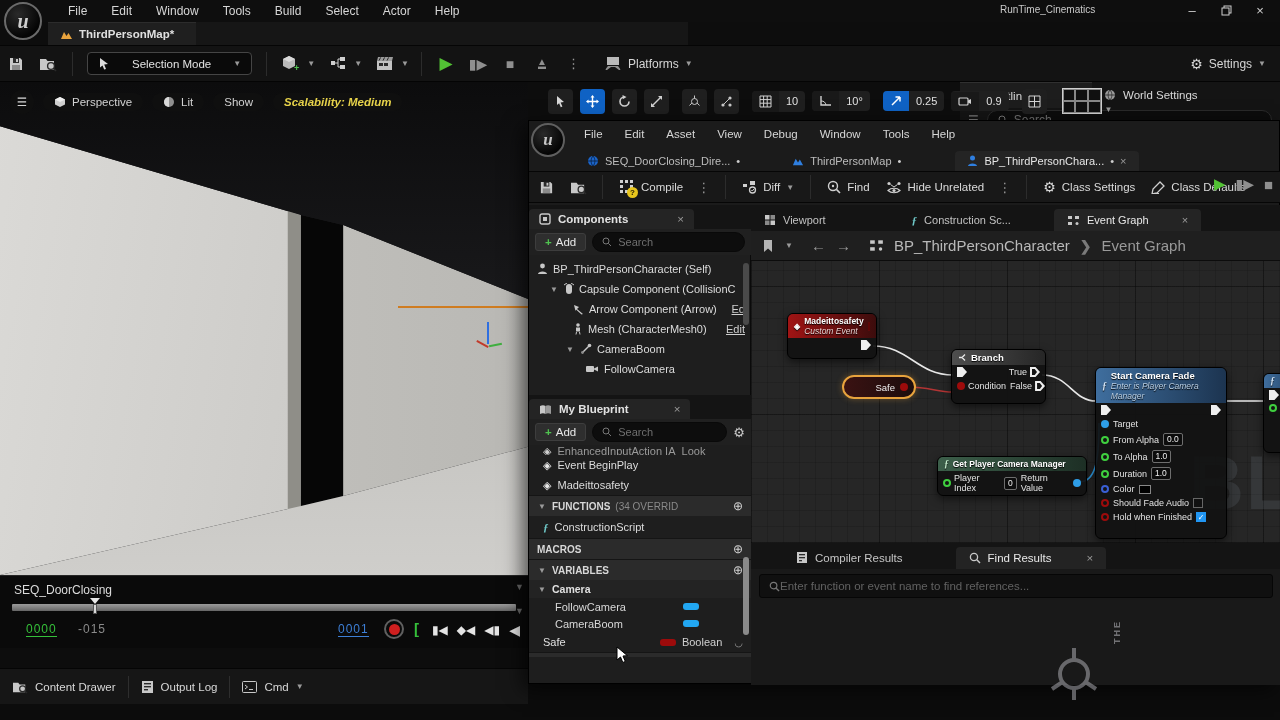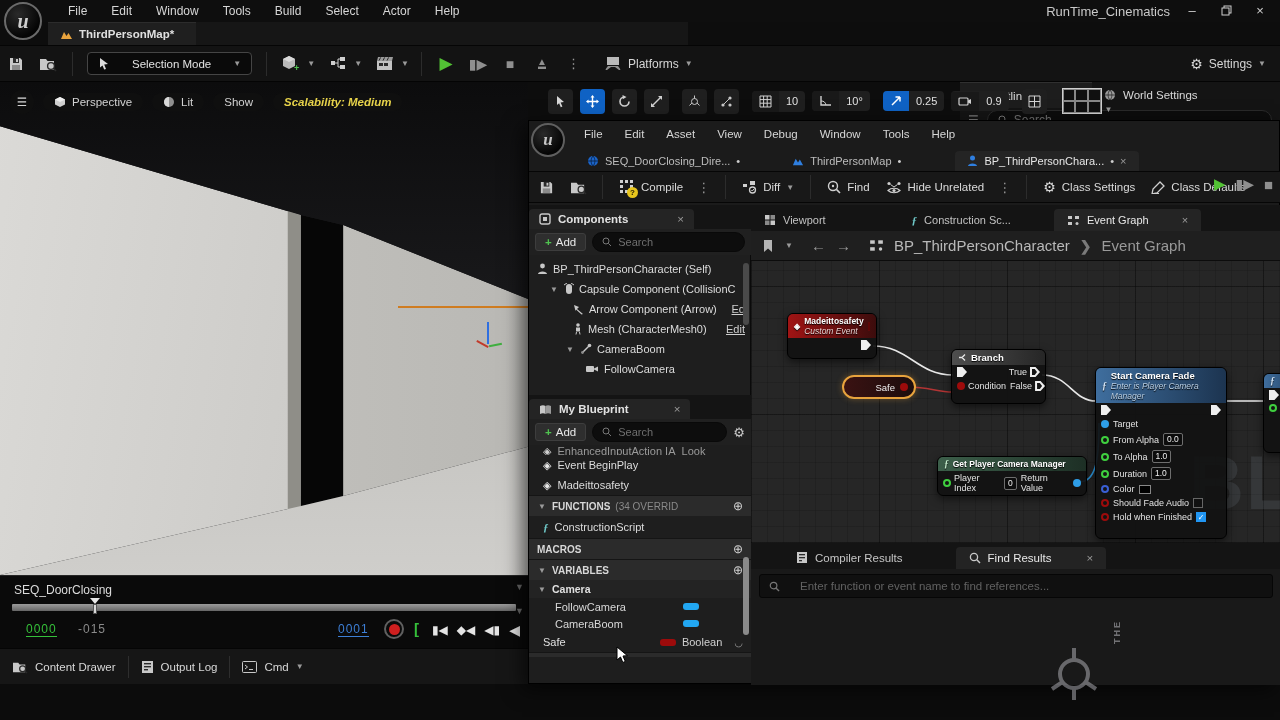--- a/index.html
+++ b/index.html
@@ -17,7 +17,7 @@
              font-family:"Liberation Serif",serif; font-style:italic; font-weight:bold; color:#cfcfcf; font-size:20px; }
   .menu-items { display:flex; margin-left:56px; }
   .menu-items span { padding:3px 12px; color:#d6d6d6; }
-  .win-title { position:absolute; left:1000px; top:4px; width:170px; text-align:right; color:#c9c9c9; font-size:13px; }
+  .win-title { position:absolute; left:1000px; top:4px; width:170px; text-align:left; color:#c9c9c9; font-size:10px; }
   .win-controls { position:absolute; right:6px; top:0; display:flex; gap:6px; }
   .win-controls .wbtn { width:28px; height:20px; display:flex; align-items:center; justify-content:center; color:#cfcfcf; font-size:13px; }
 

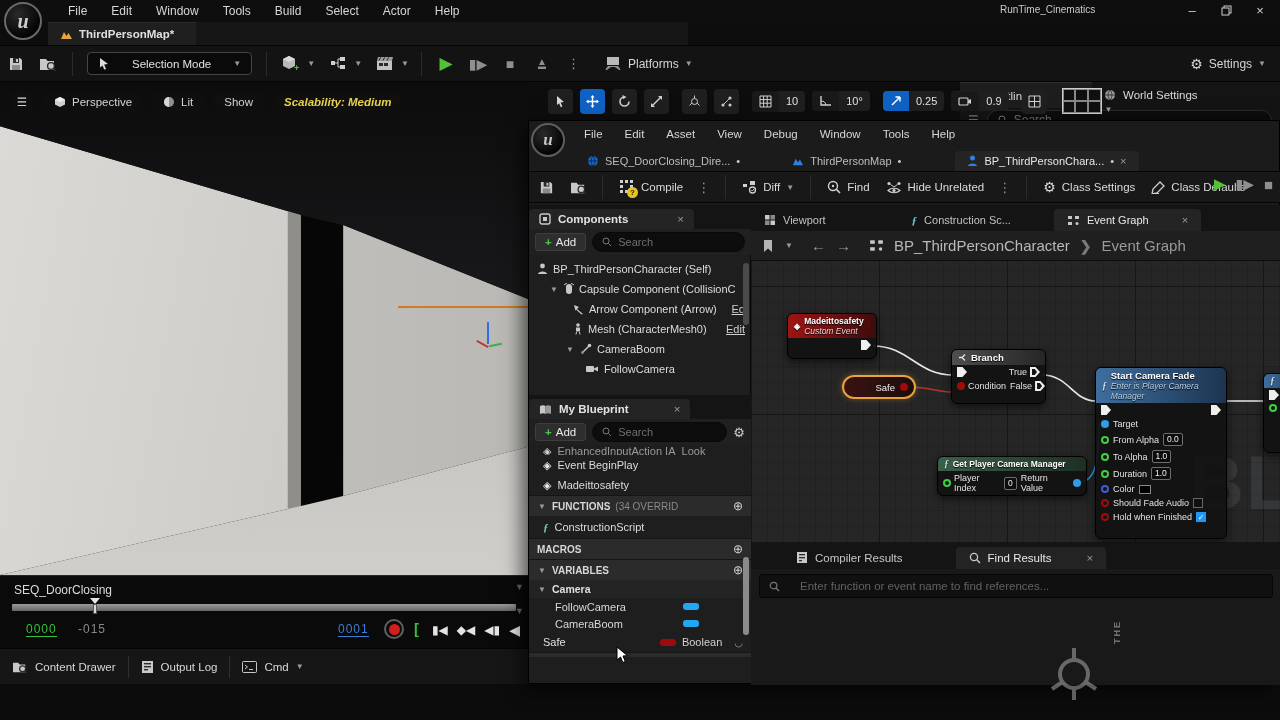--- a/index.html
+++ b/index.html
@@ -189,7 +189,7 @@
   .res-tabs { height:26px; background:#141414; display:flex; align-items:flex-end;padding-left:32px; }
   .res-tab { display:flex; align-items:center; gap:7px; padding:5px 13px; font-size:11.5px; color:#c6c6c6; }
   .res-tab.active { background:#232323; border-radius:4px 4px 0 0; color:#e8e8e8; }
-  .res-search { margin:5px 8px; height:24px; display:flex; align-items:center; gap:20px; background:#101010; border:1px solid #060606; border-radius:3px; padding:0 9px; color:#616161; font-size:11.5px; }
+  .res-search { margin:5px 8px; height:24px; display:flex; align-items:center; gap:0; background:#101010; border:1px solid #060606; border-radius:3px; padding:0 9px; color:#616161; font-size:11.5px; }
 
   
   .gnomon { left:1048px; top:630px; width:232px; height:88px; z-index:40; display:flex; align-items:center; gap:8px; opacity:.55; }

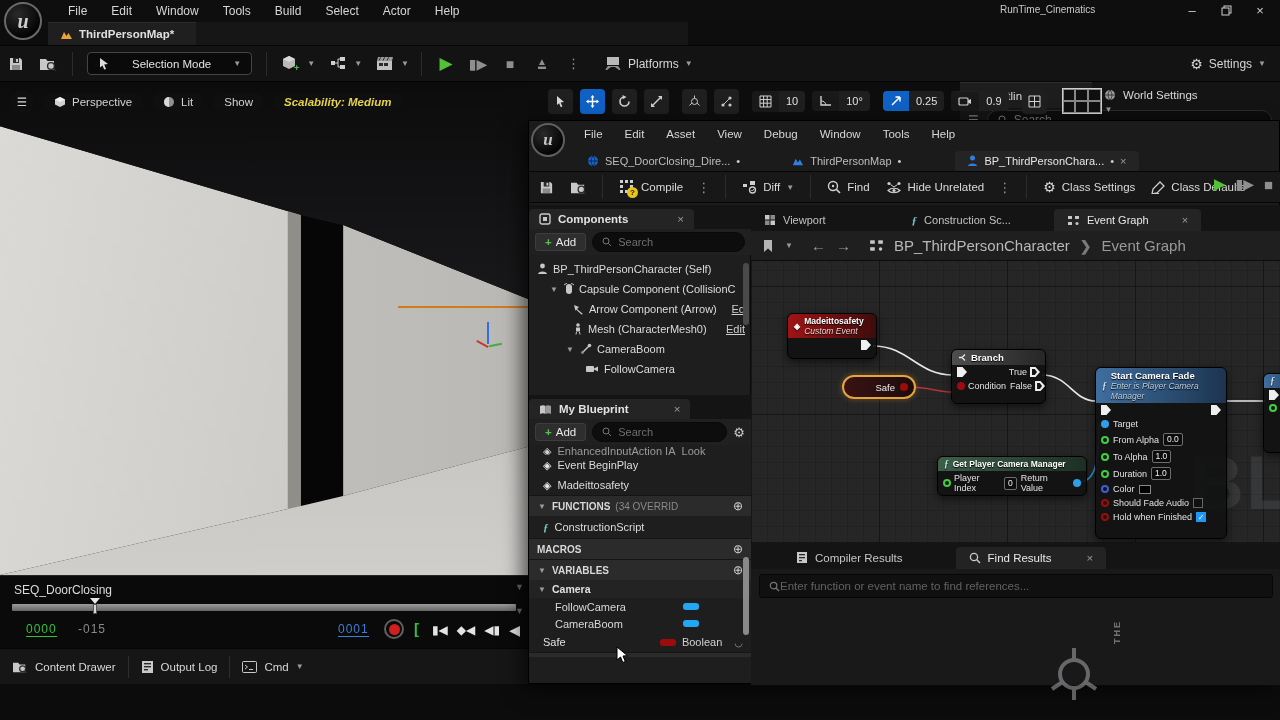--- a/index.html
+++ b/index.html
@@ -97,7 +97,7 @@
   .seq-arrows { position:absolute; right:4px; top:6px; display:flex; flex-direction:column; gap:14px; color:#6a6a6a; font-size:9px; }
 
   
-  .statusbar { left:0; top:648px; width:528px; height:36px; background:#161616; border-top:1px solid #050505; display:flex; align-items:center; z-index:12; }
+  .statusbar { left:0; top:668px; width:528px; height:36px; background:#161616; border-top:1px solid #050505; display:flex; align-items:center; z-index:12; }
   .sb-item { display:flex; align-items:center; gap:7px; padding:0 12px; color:#d8d8d8; font-size:11.5px; height:100%; }
   .sb-sep { width:1px; height:22px; background:#2e2e2e; }
   .console-input { display:flex; align-items:center; background:#0b0b0b; border:1px solid #2e2e2e; width:226px; height:24px; margin-left:8px; padding:0 8px; color:#6e6e6e; font-family:"DejaVu Sans Mono",monospace; font-size:11px; }

